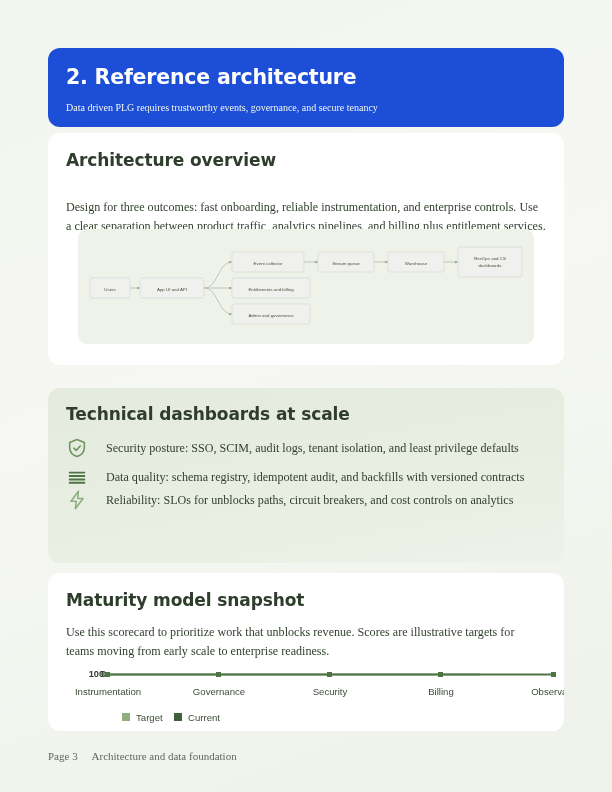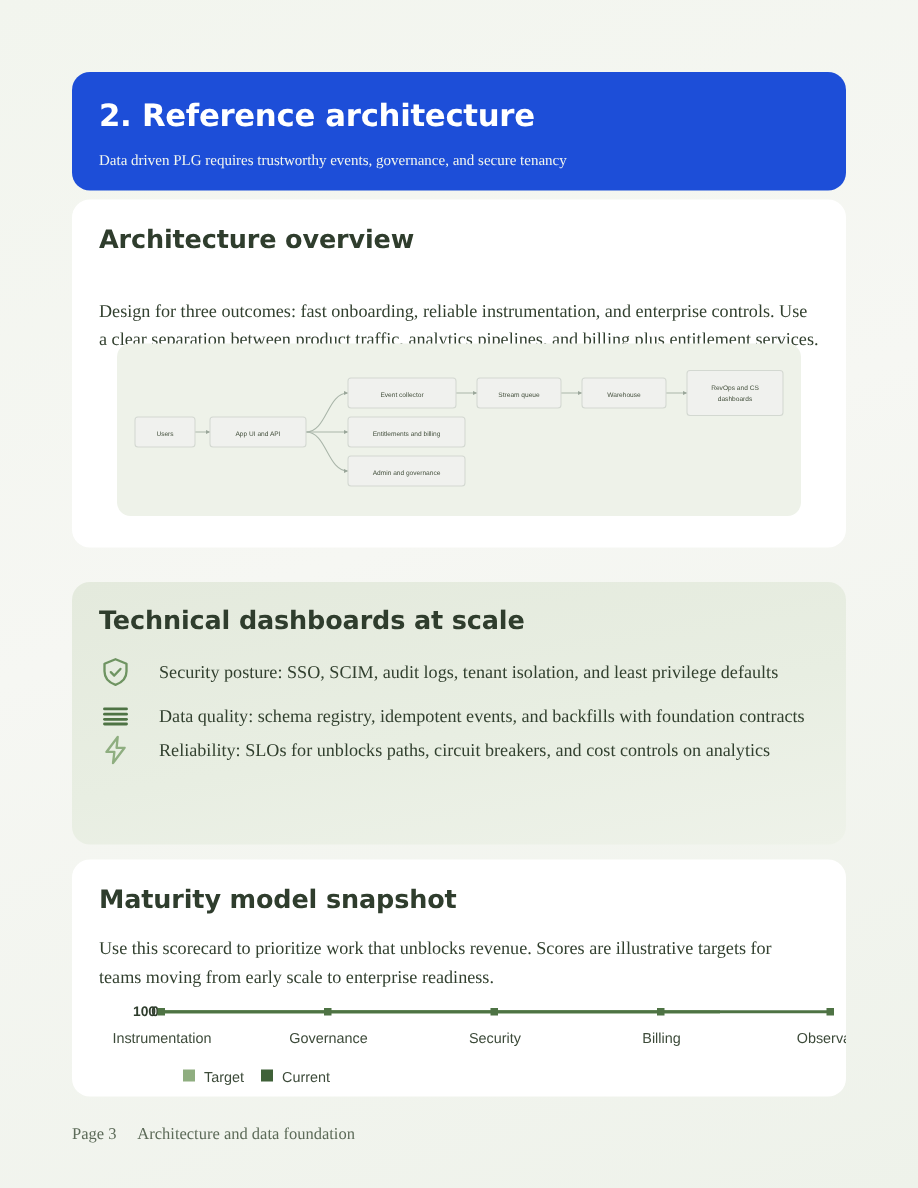--- a/index.html
+++ b/index.html
@@ -193,7 +193,7 @@
             <path d="M4 18.2 H20"></path>
           </svg>
         </span>
-        <span class="prio-text wrap">Data quality: schema registry, idempotent events, and backfills with foundation contracts</span>
+        <span class="prio-text wrap">Data quality: schema registry, idempotent audit, and backfills with versioned contracts</span>
       </div>
 
       <div class="prio-item" style="margin-top:-6px;">

